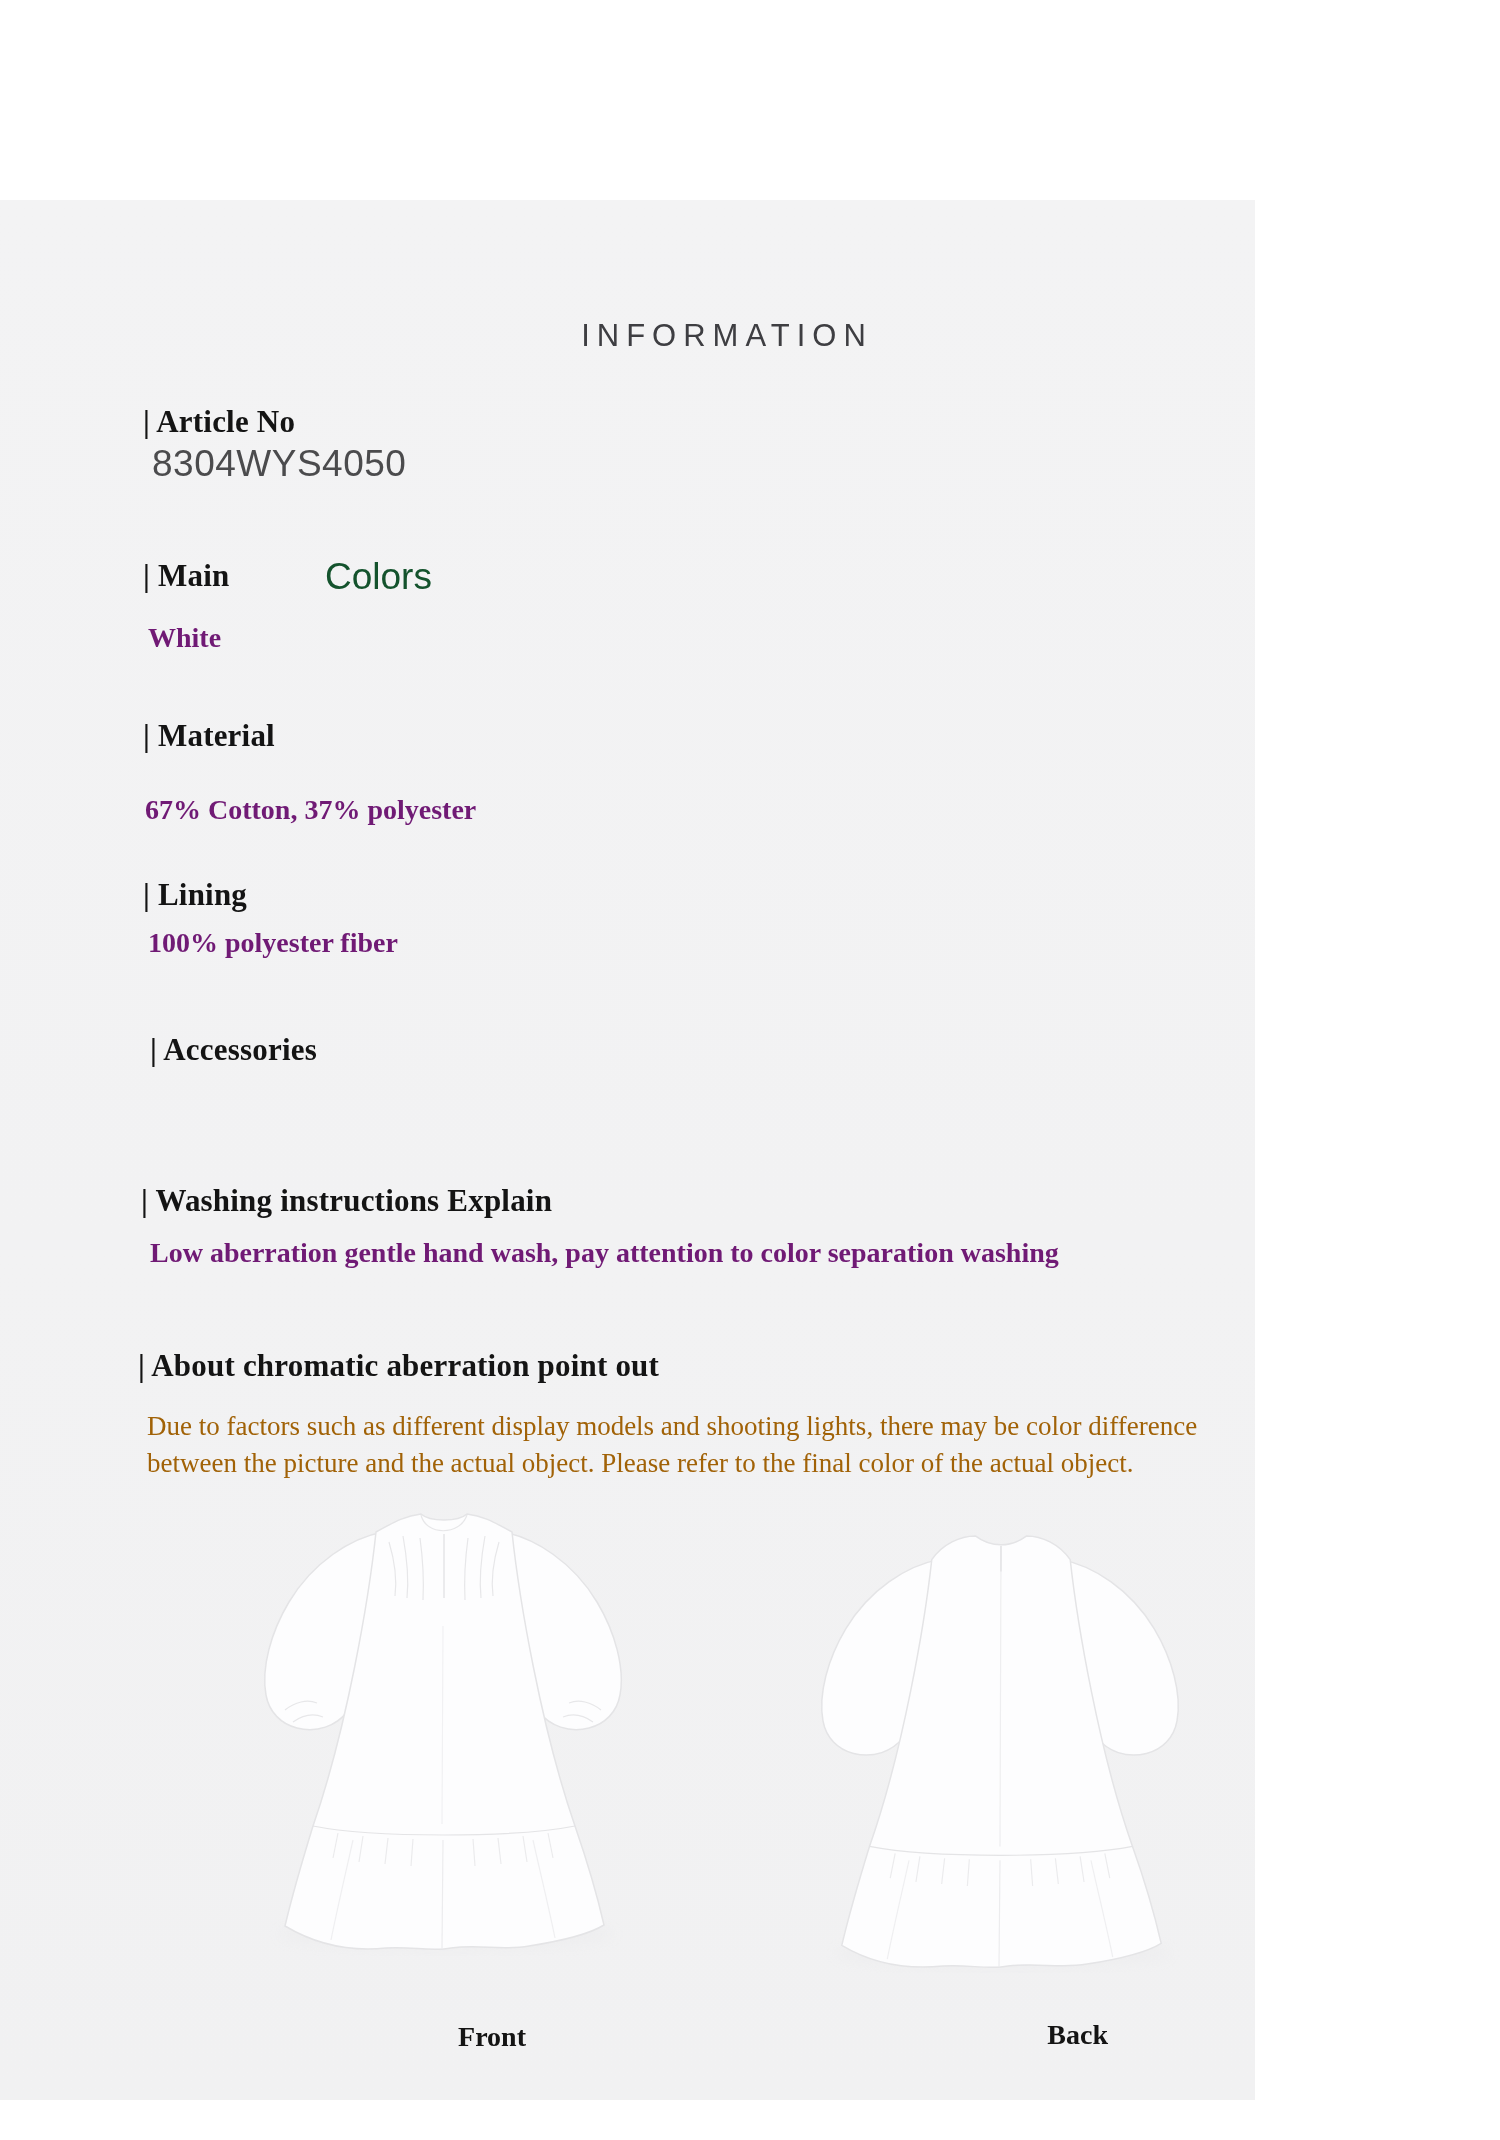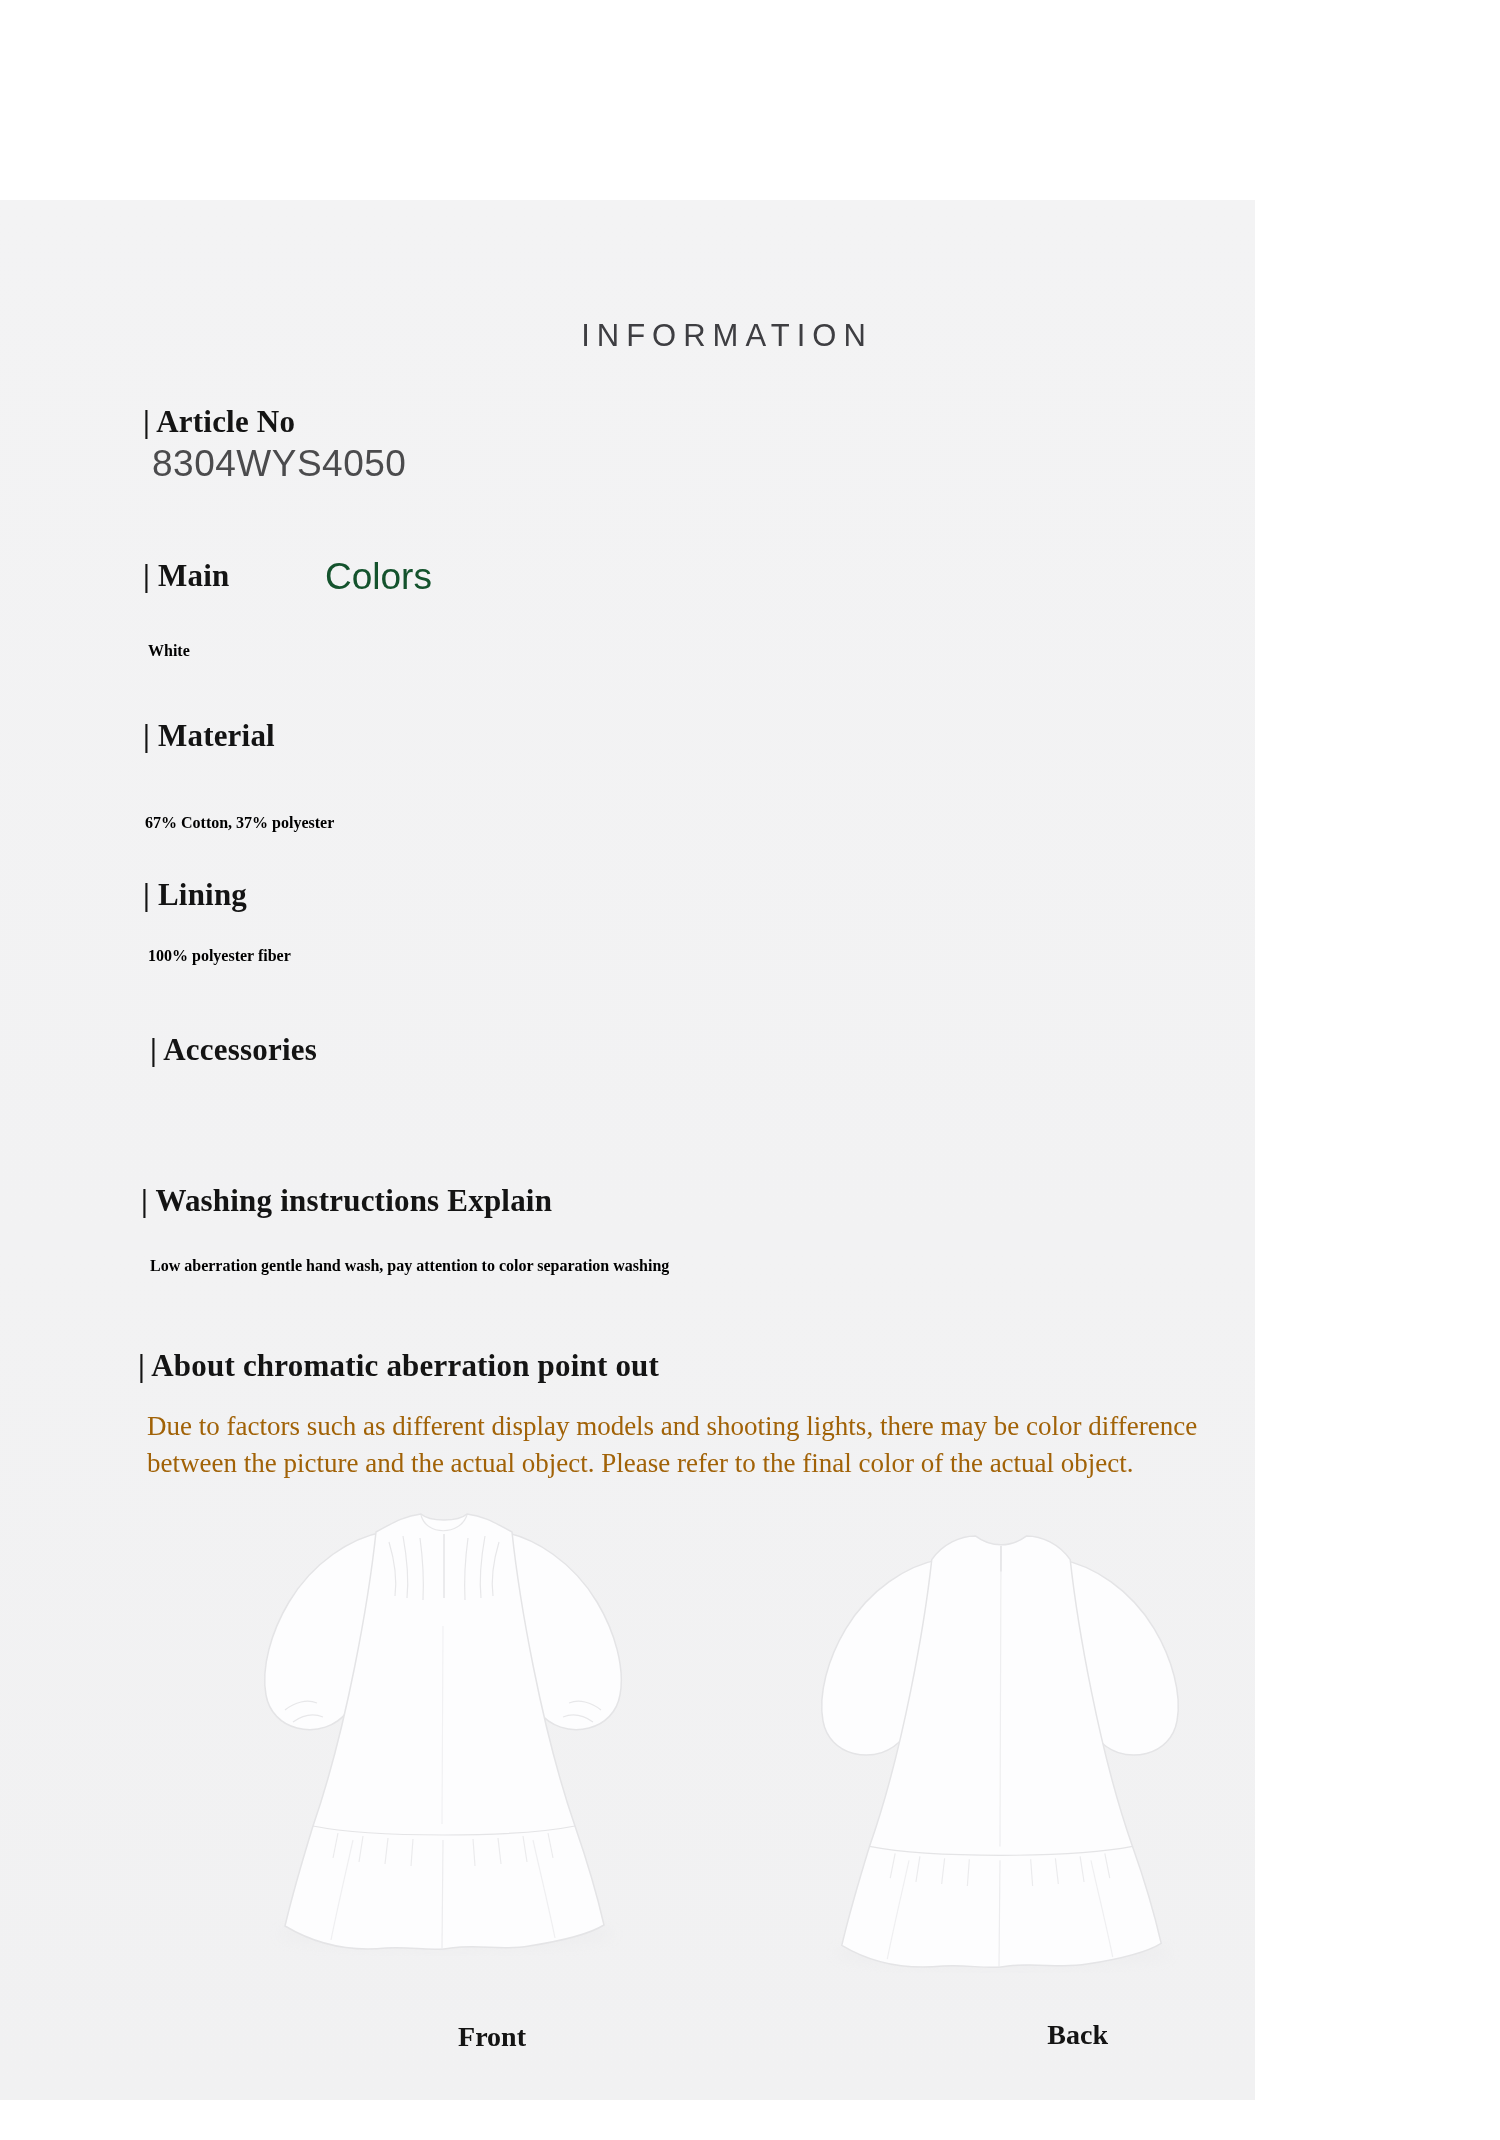--- a/index.html
+++ b/index.html
@@ -13,7 +13,7 @@
   .h{position:absolute;font-family:"Liberation Serif",serif;font-weight:700;
      font-size:31px;color:#141414;white-space:nowrap;letter-spacing:0.2px;}
   .v{position:absolute;font-family:"Liberation Serif",serif;font-weight:600;
-     font-size:16px;color:#000000;white-space:nowrap;margin-top:20px;}
+     font-size:28px;color:#701a75;white-space:nowrap;}
   .sans-muted{position:absolute;font-family:"Liberation Sans",sans-serif;font-weight:400;
      color:#4b4b4d;white-space:nowrap;}
   .para{position:absolute;left:147px;top:1408px;width:1095px;

